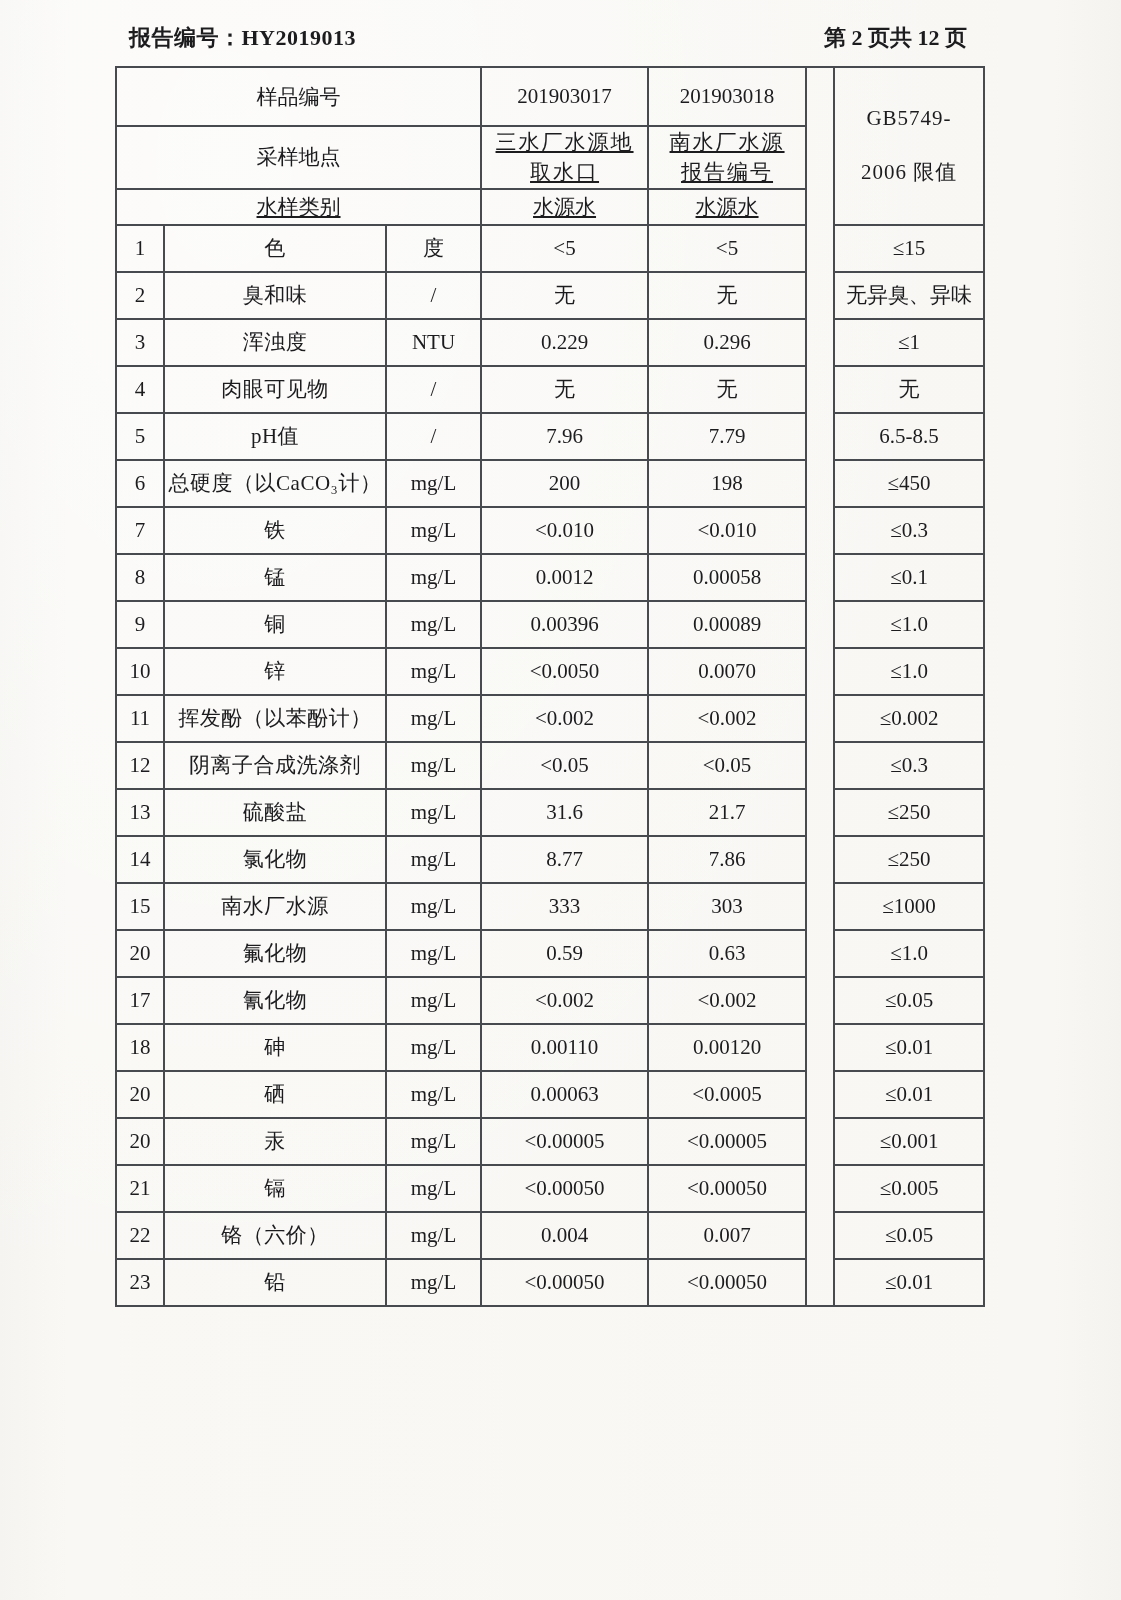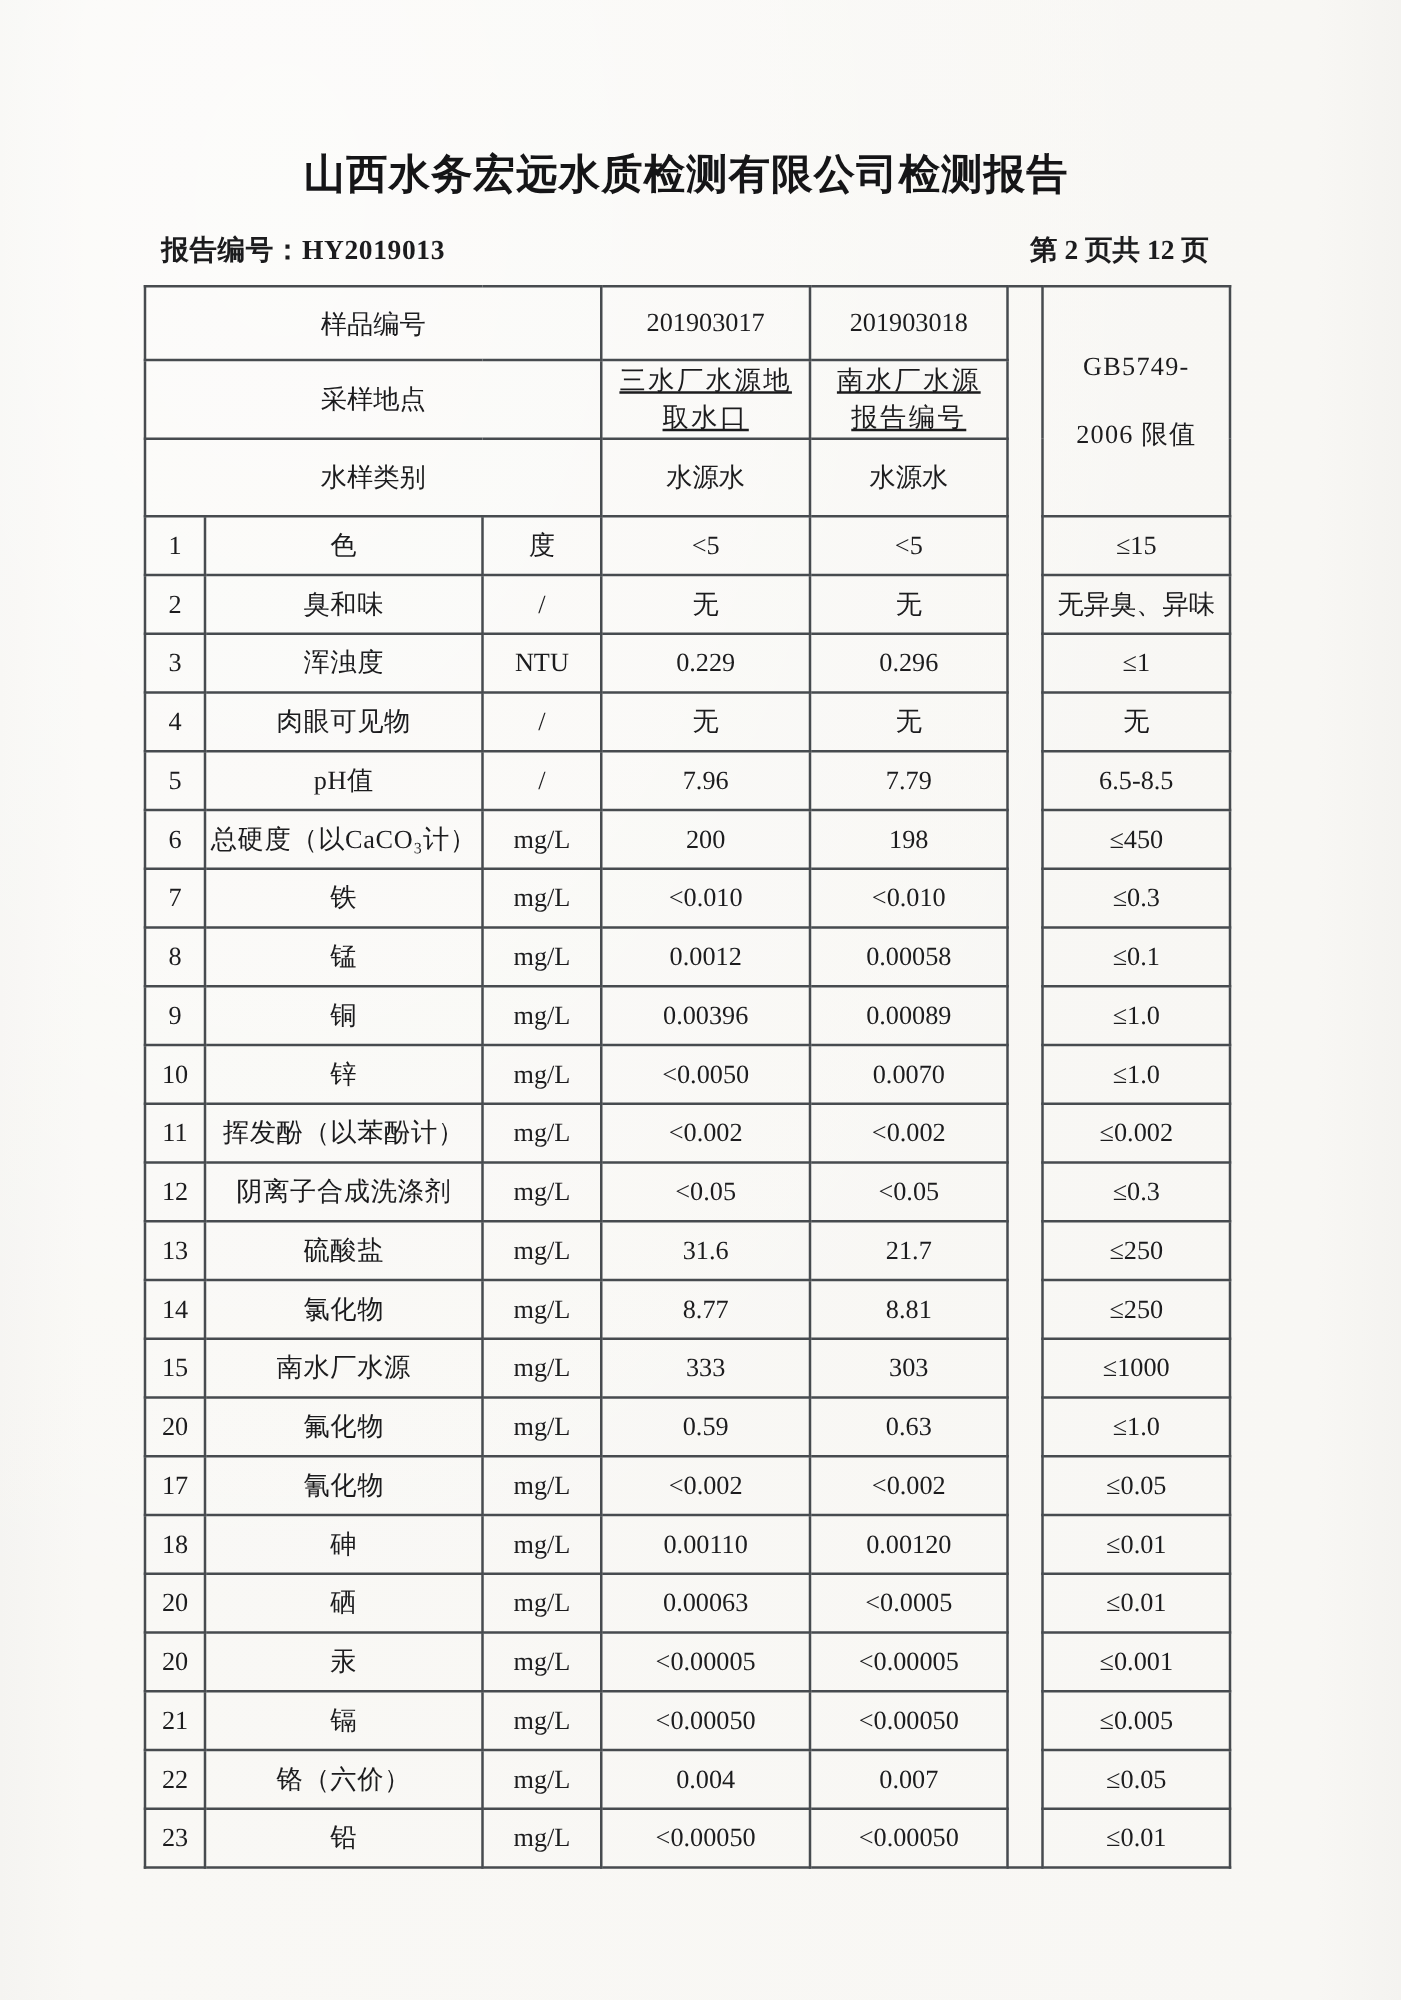--- a/index.html
+++ b/index.html
@@ -79,7 +79,6 @@
 <div class="paper">
   <div class="content">
 
-    <h1 class="title">山西水务宏远水质检测有限公司检测报告</h1>
 
     <div class="meta">
       <div class="left">

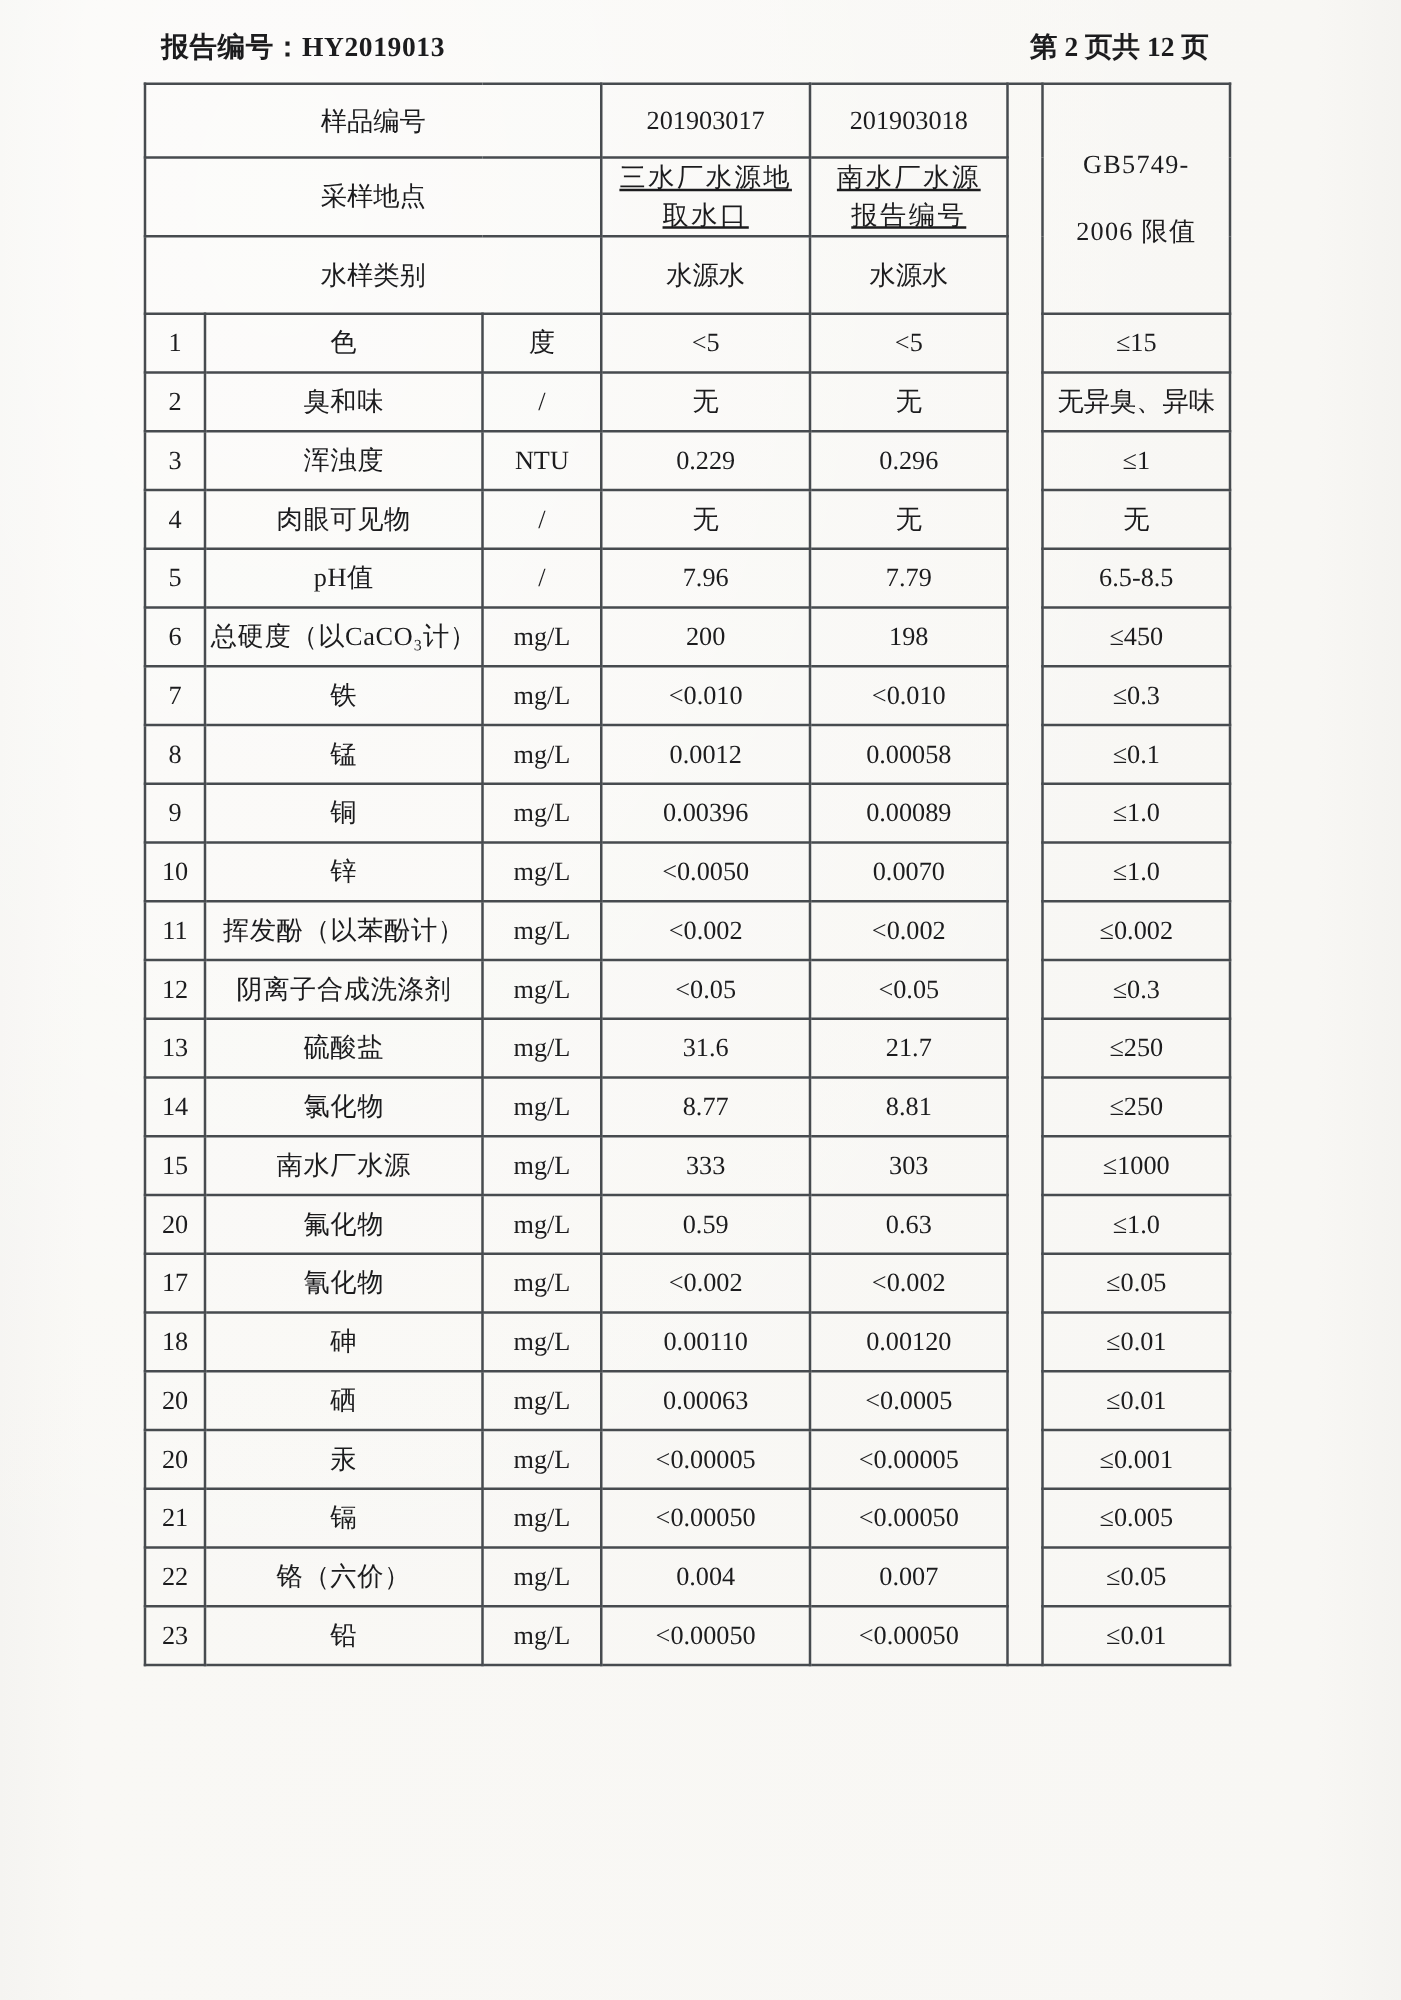--- a/index.html
+++ b/index.html
@@ -53,7 +53,7 @@
   }
   tr.hr1{height:59px;}
   tr.hr2{height:62px;margin-top:31px;}
-  tr.hr3{height:62px;}
+  tr.hr3{height:36px;text-decoration:underline;}
   tbody tr:nth-child(n+4){height:47px;}
   td.name-cell{
     text-align:left;

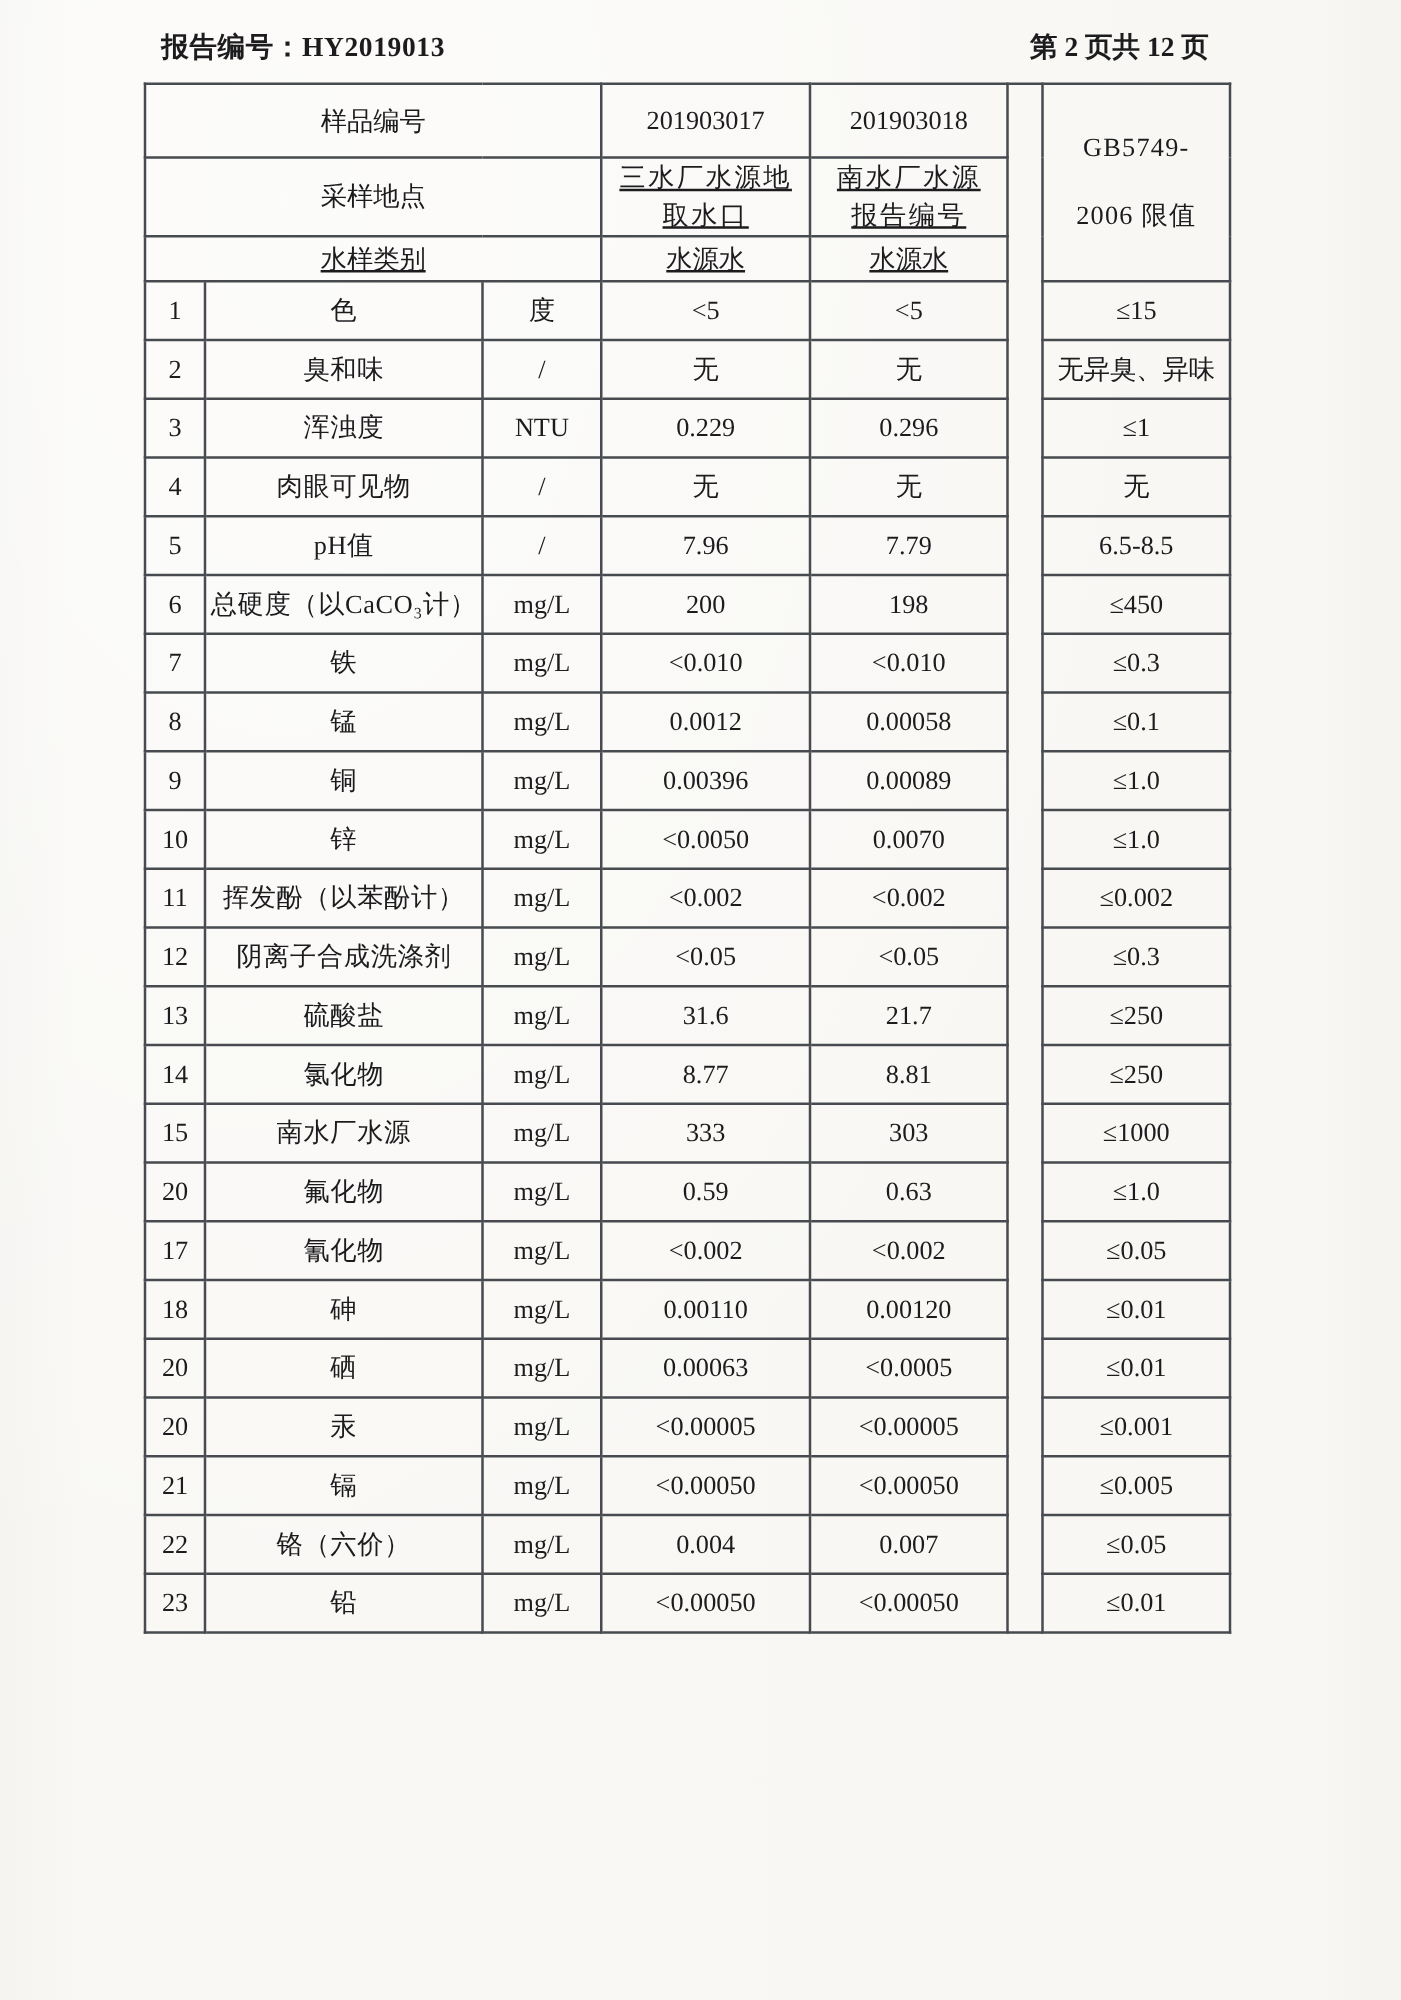--- a/index.html
+++ b/index.html
@@ -227,7 +227,7 @@
             <td class="name-cell">氯化物</td>
             <td>mg/L</td>
             <td>8.77</td>
-            <td>8.81</td>
+            <td>7.86</td>
             <td>≤250</td>
           </tr>
           <tr>

